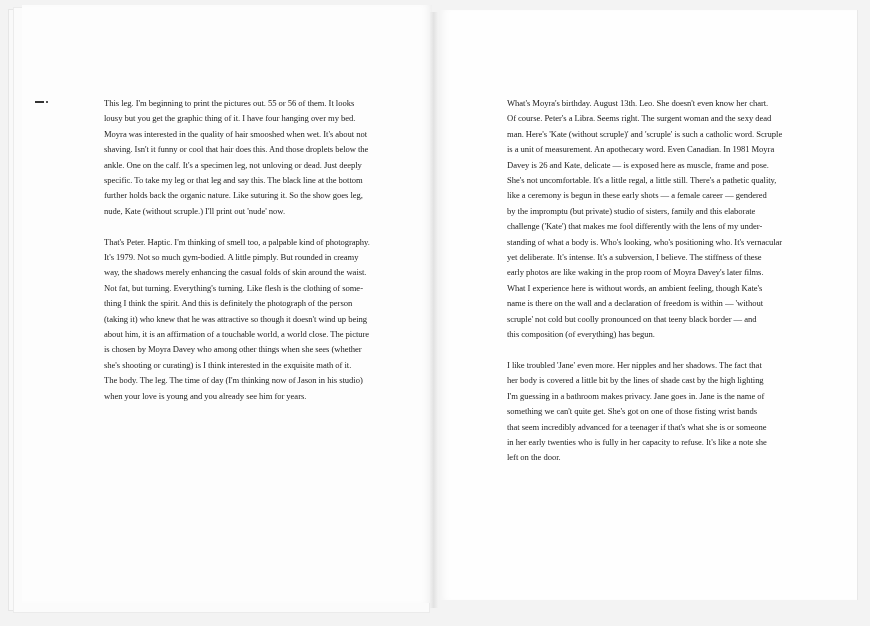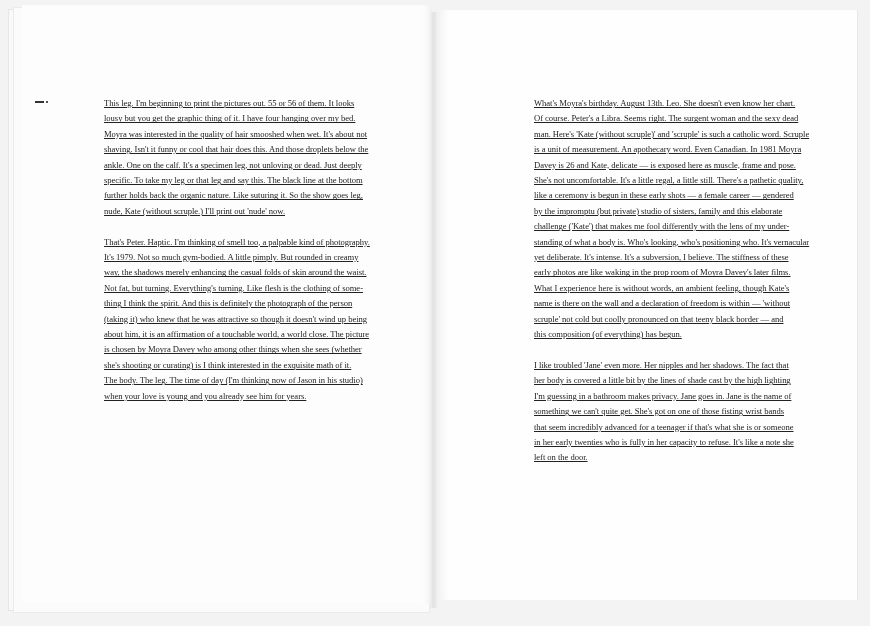--- a/index.html
+++ b/index.html
@@ -24,7 +24,7 @@
   .mark { position:absolute; left:35px; top:101px; width:9px; height:1.5px; background:#333; }
   .mark-dot { position:absolute; left:46px; top:101px; width:1.5px; height:1.5px; background:#555; }
   .text-block {
-    position:absolute; color:#222; font-size:8.6px; line-height:15.4px; letter-spacing:-0.05px;text-decoration:underline;
+    position:absolute; color:#222; font-size:8.6px; line-height:15.4px; letter-spacing:-0.05px;
   }
   .text-block p { margin:0 0 15.4px 0; white-space:pre-line; }
   .left-text { left:104px; top:96px; width:272px; }

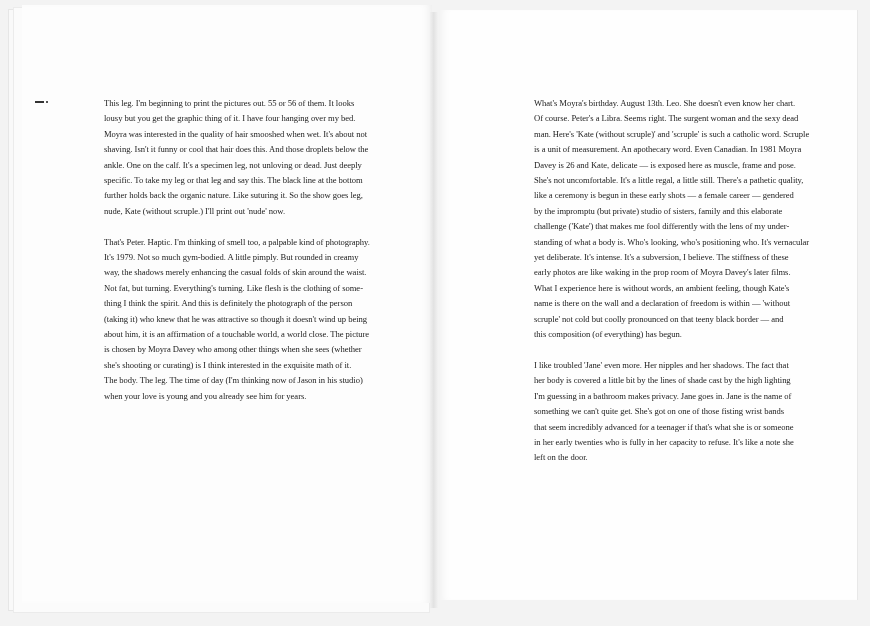--- a/index.html
+++ b/index.html
@@ -28,7 +28,7 @@
   }
   .text-block p { margin:0 0 15.4px 0; white-space:pre-line; }
   .left-text { left:104px; top:96px; width:272px; }
-  .right-text { left:534px; top:96px; width:278px; }
+  .right-text { left:507px; top:96px; width:278px; }
 </style>
 </head>
 <body>

